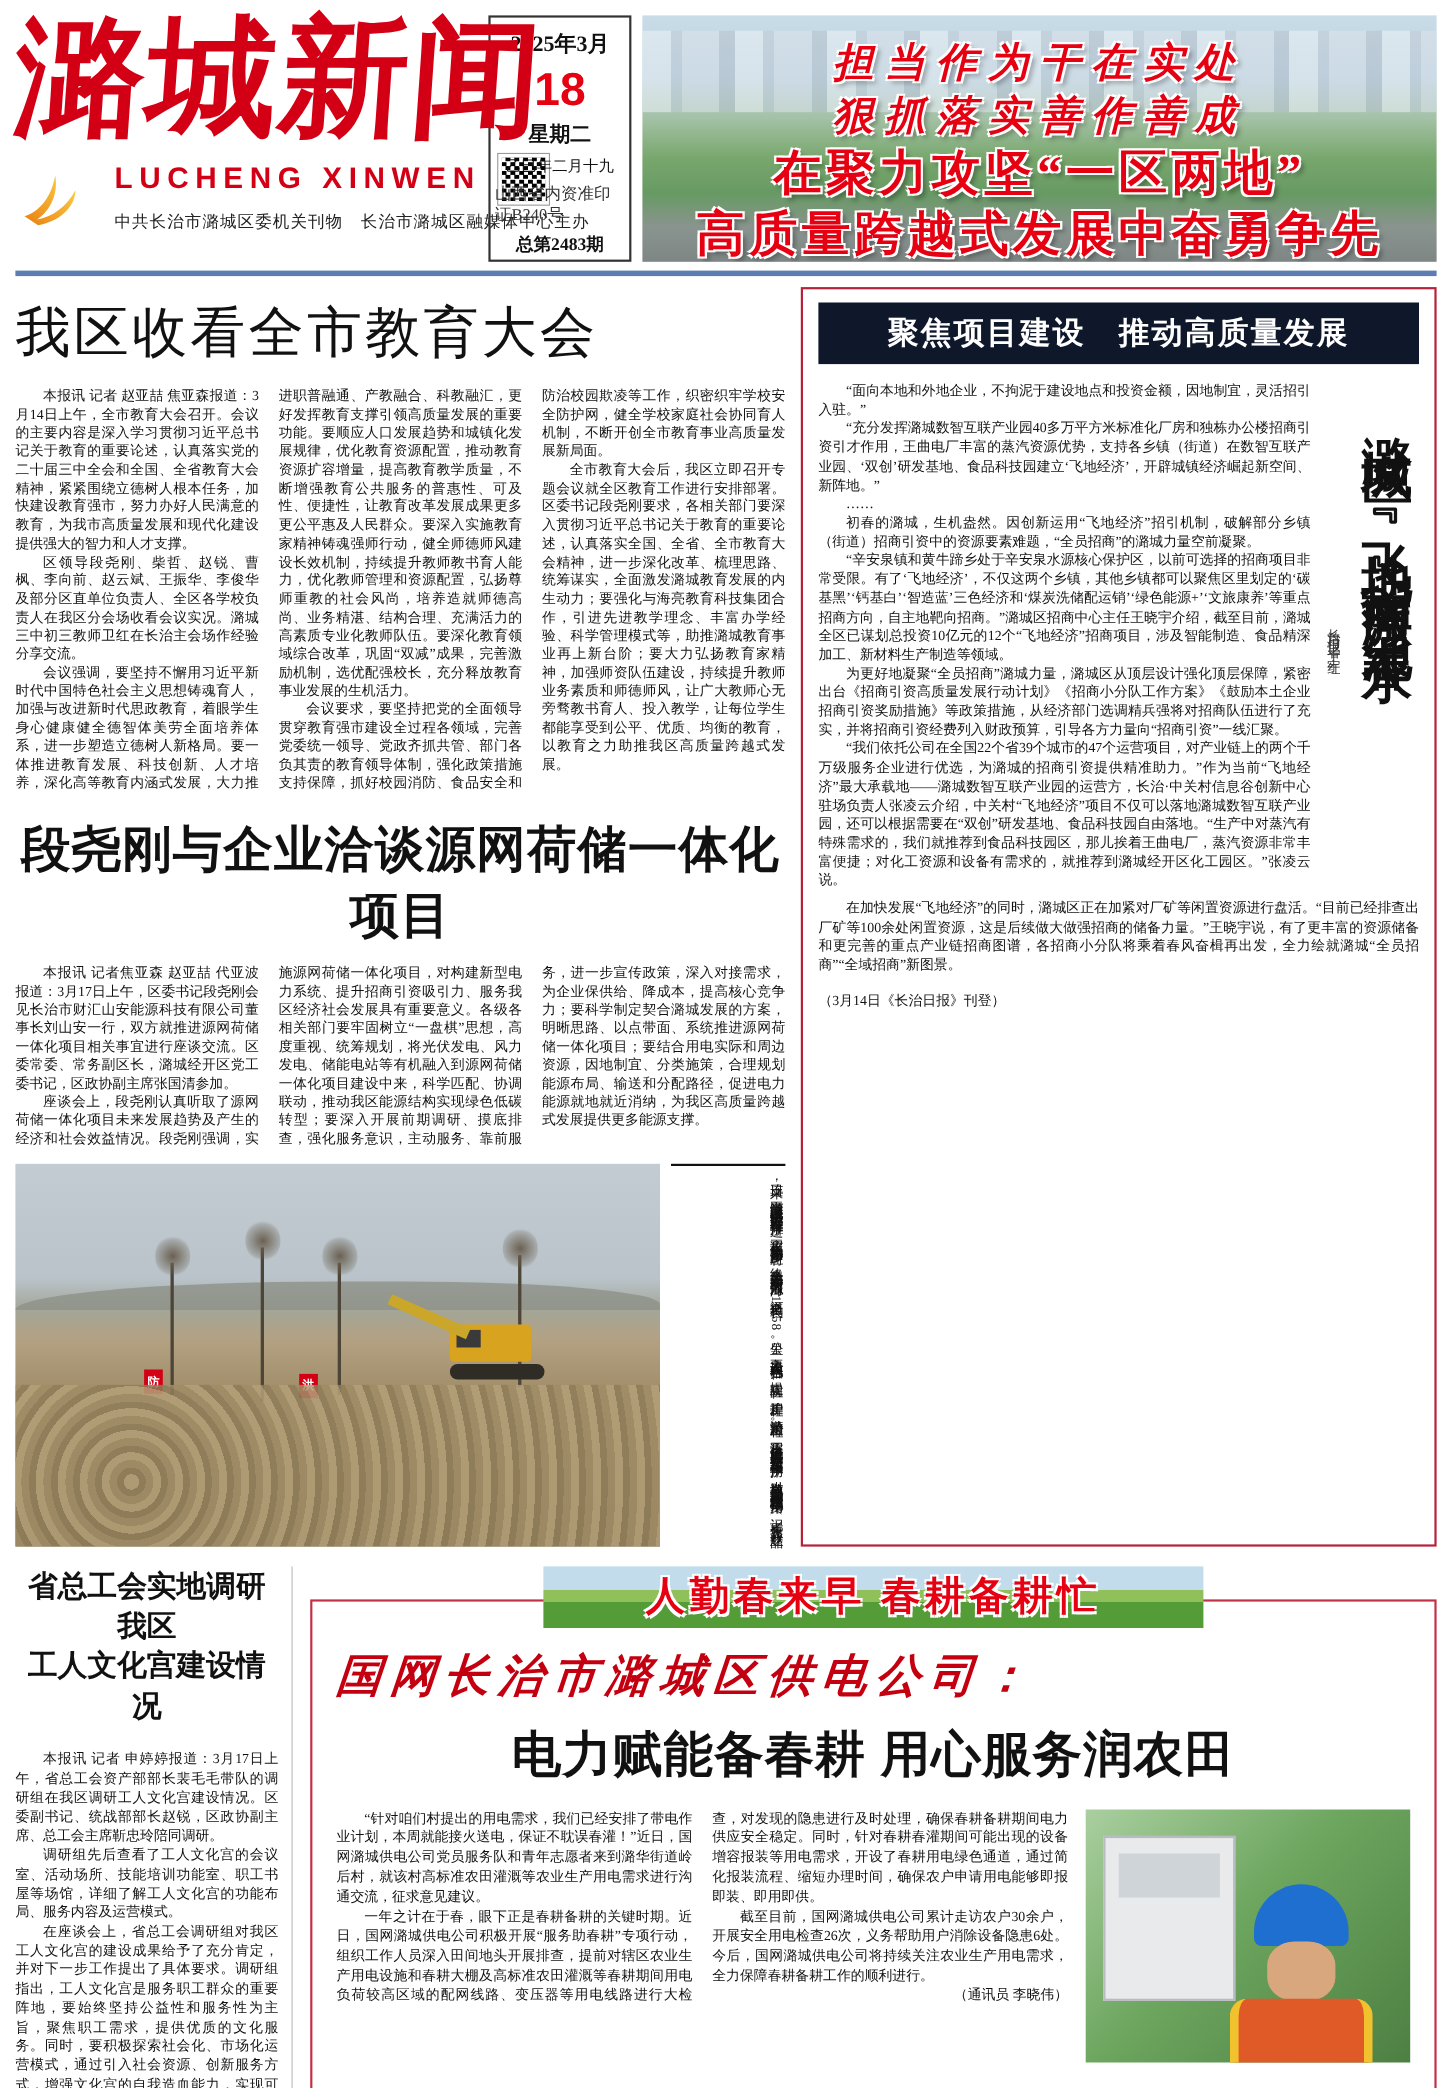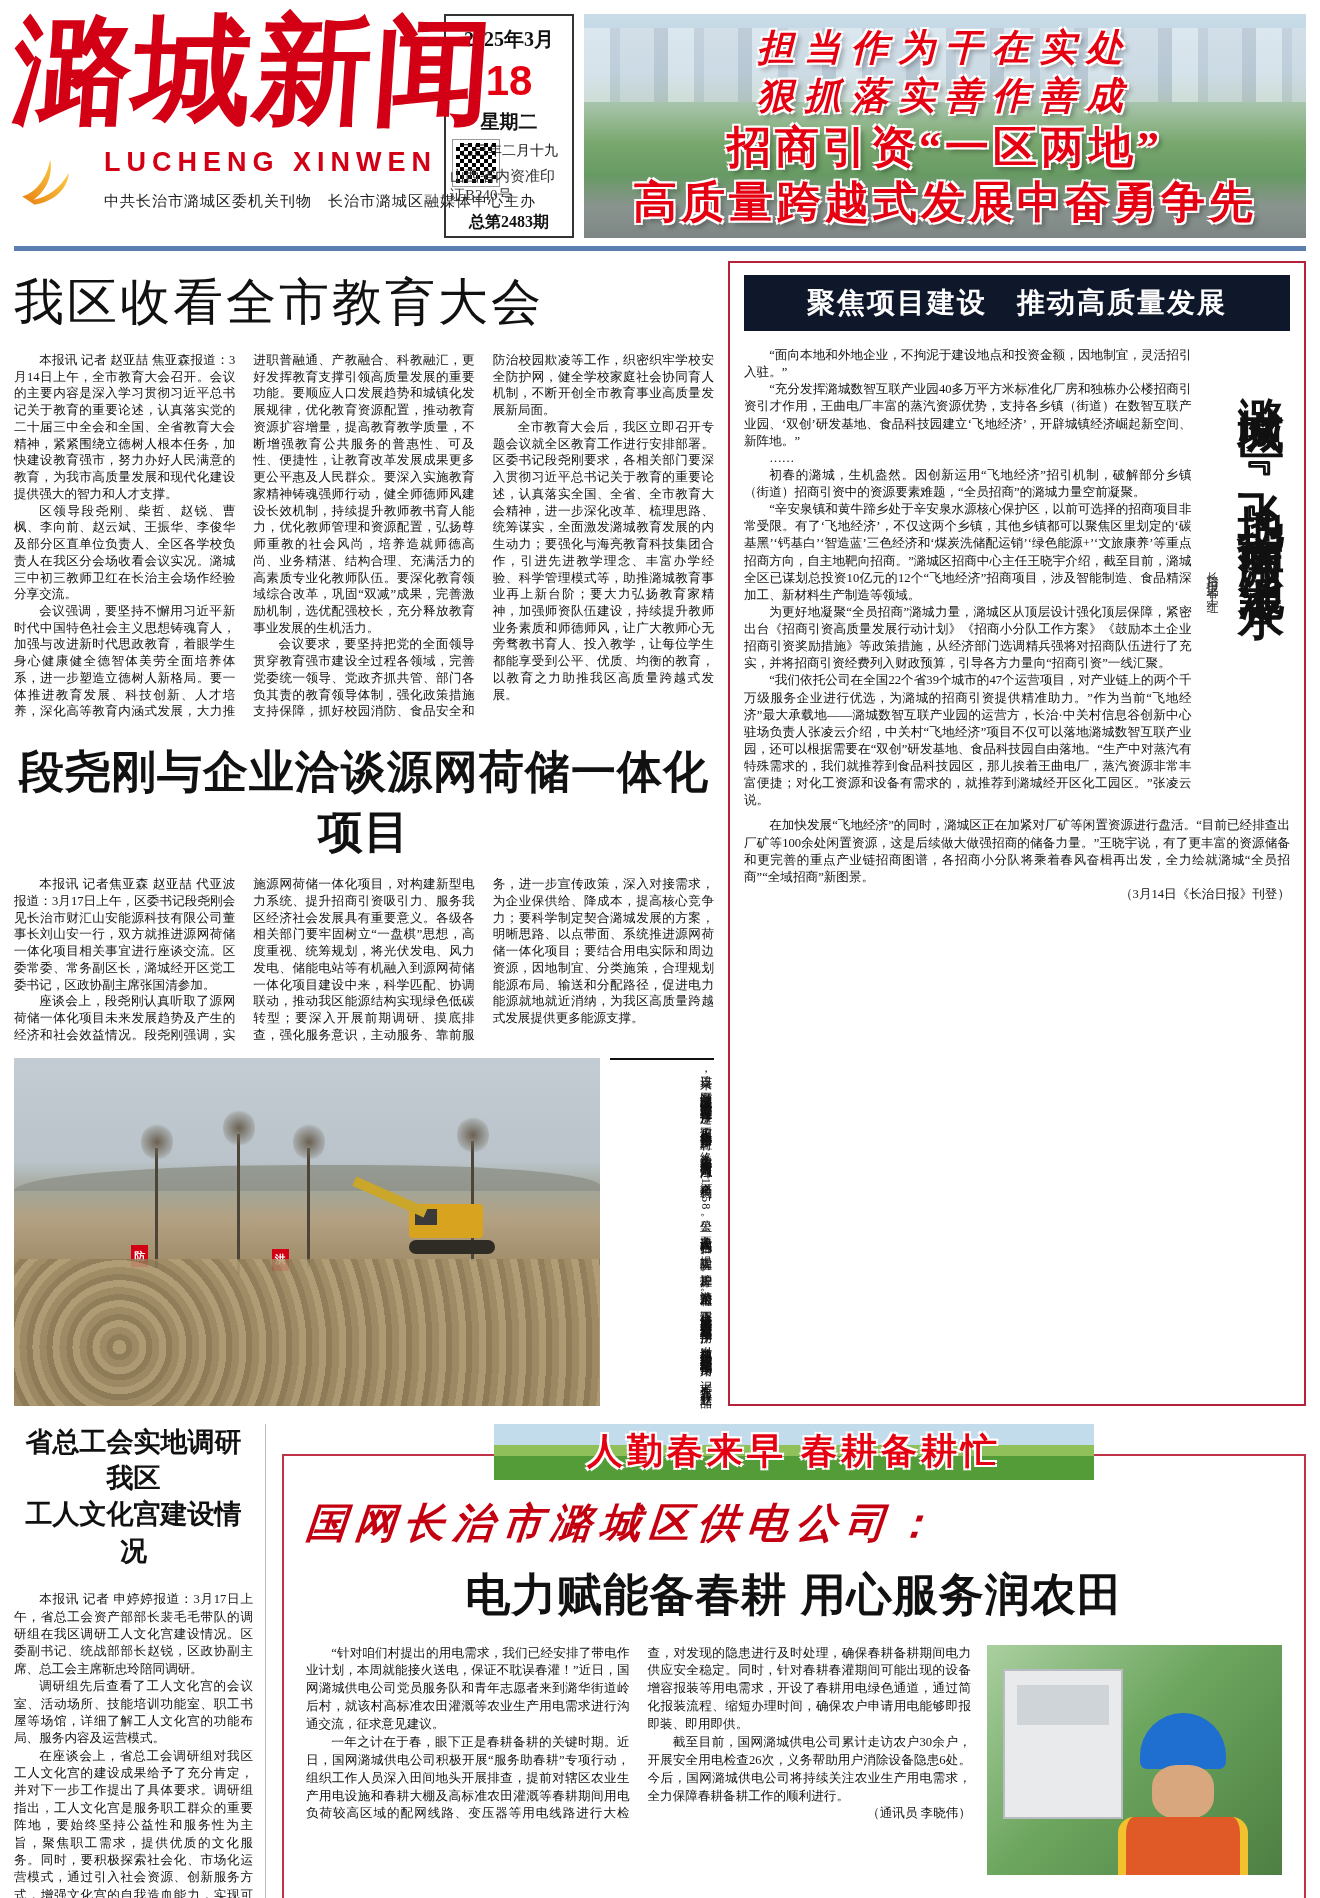--- a/index.html
+++ b/index.html
@@ -34,7 +34,7 @@
     background: linear-gradient(180deg,#c9dce8 0%,#b7d0df 26%,#a3c1a4 42%,#78a76d 58%,#679a63 72%,#8a948f 86%,#7d8684 100%); }
   .city-strip { position: absolute; top: 14px; left: 0; right: 0; height: 74px; opacity: .55;
     background: repeating-linear-gradient(90deg,#eef2f5 0 26px,#c3ccd6 26px 36px,#dde3ea 36px 70px,#b8c2cc 70px 84px); }
-  .slogan { position: relative; z-index: 2; text-align: center; color: #e50012; padding-top: 10px; }
+  .slogan { position: relative; z-index: 2; text-align: center; color: #e50012; padding-top: 20px; }
   .slog-a { font-size: 37px; font-weight: 800; font-style: italic; letter-spacing: 10px; line-height: 1.3;
     text-shadow: 2px 2px 0 #fff,-2px -2px 0 #fff,2px -2px 0 #fff,-2px 2px 0 #fff,4px 4px 5px rgba(0,0,0,.35); }
   .slog-b { font-size: 44px; font-weight: 900; letter-spacing: 4px; line-height: 1.25;

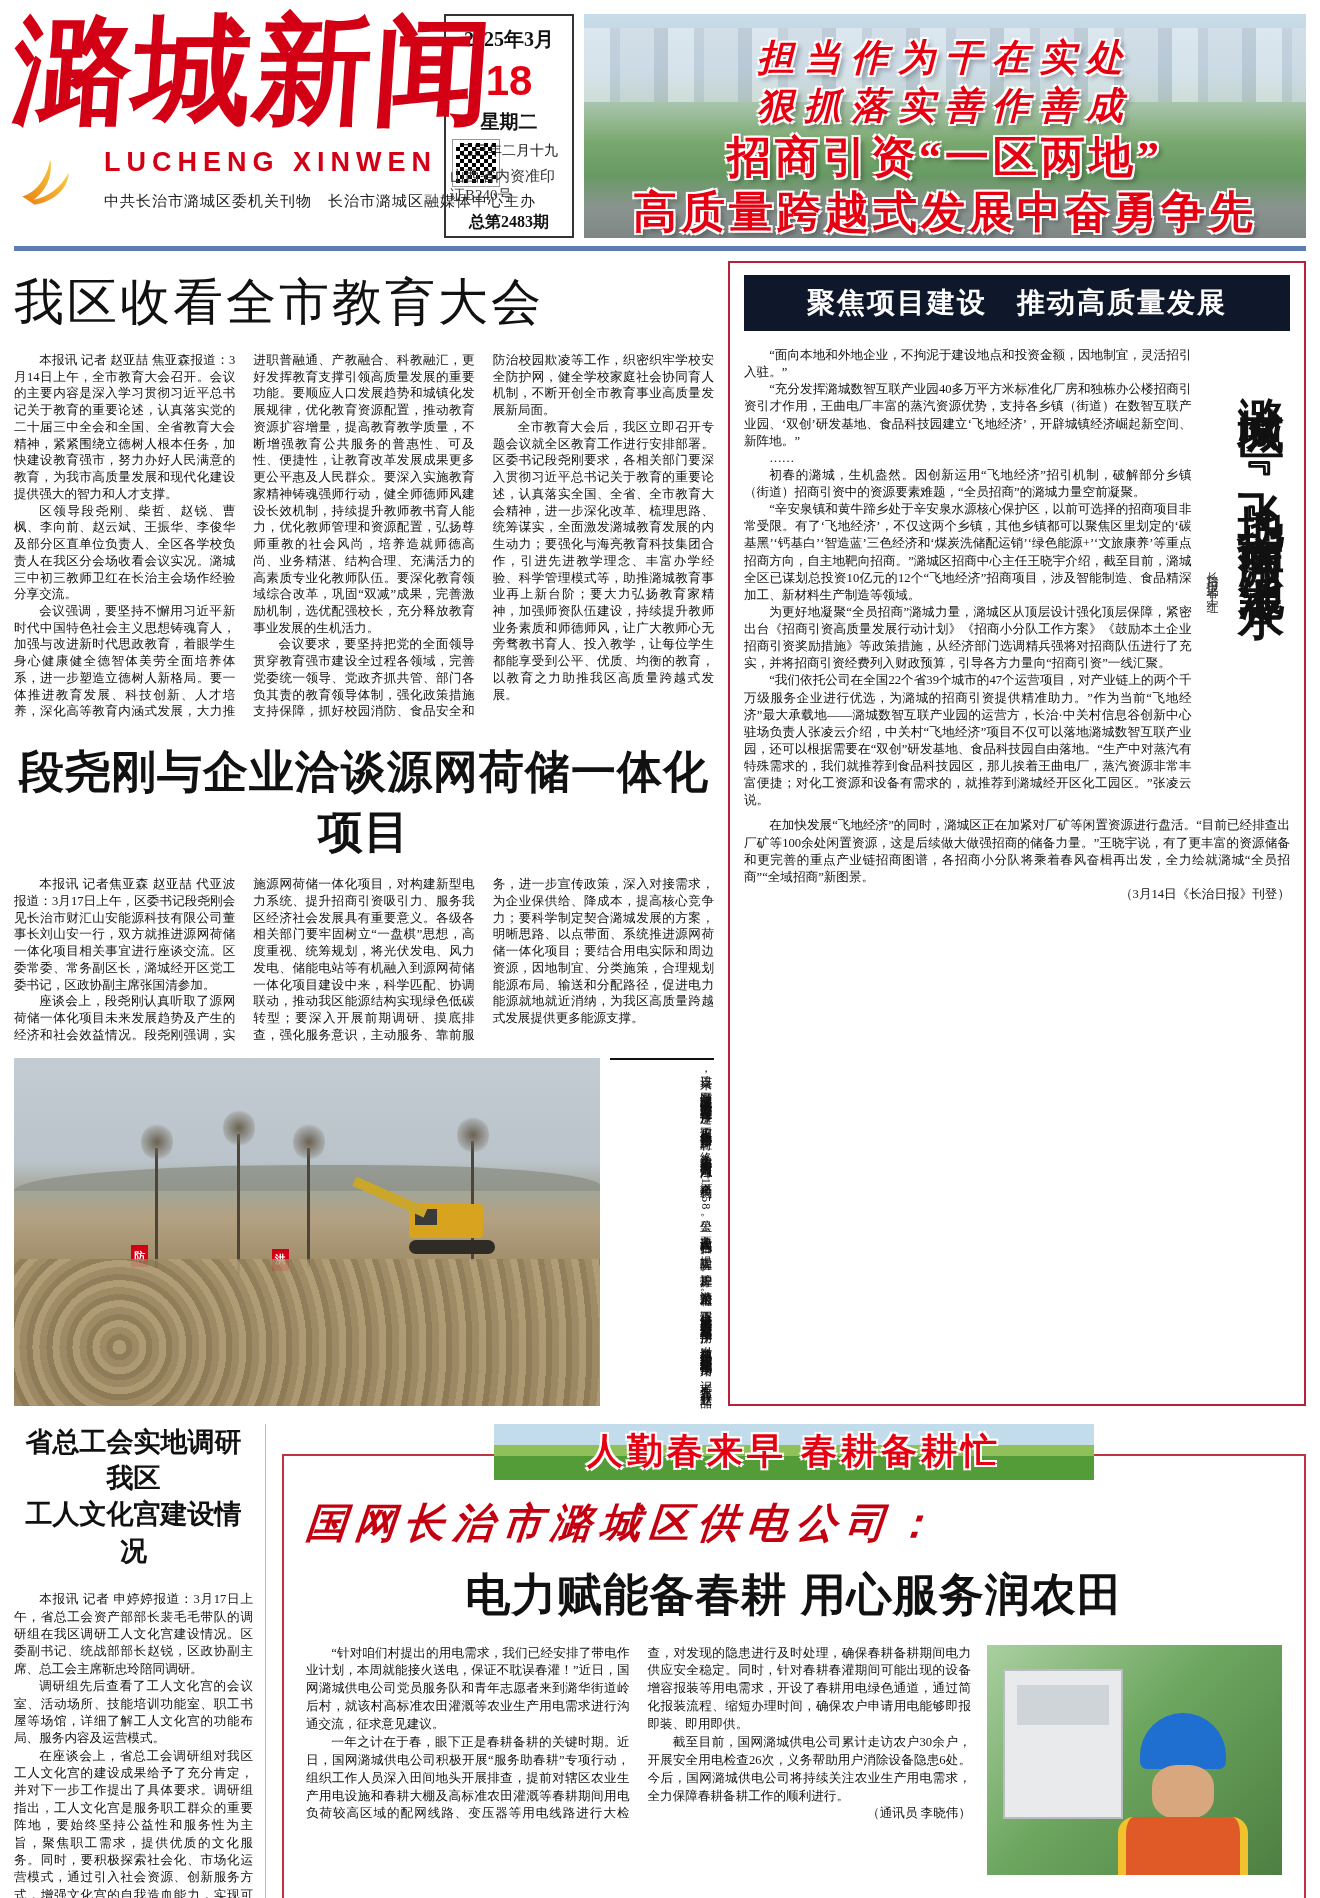--- a/index.html
+++ b/index.html
@@ -165,7 +165,7 @@
       <div class="slogan">
         <div class="slog-a">担当作为干在实处</div>
         <div class="slog-a">狠抓落实善作善成</div>
-        <div class="slog-b">招商引资“一区两地”</div>
+        <div class="slog-b">在聚力攻坚“一区两地”</div>
         <div class="slog-b">高质量跨越式发展中奋勇争先</div>
       </div>
     </div>

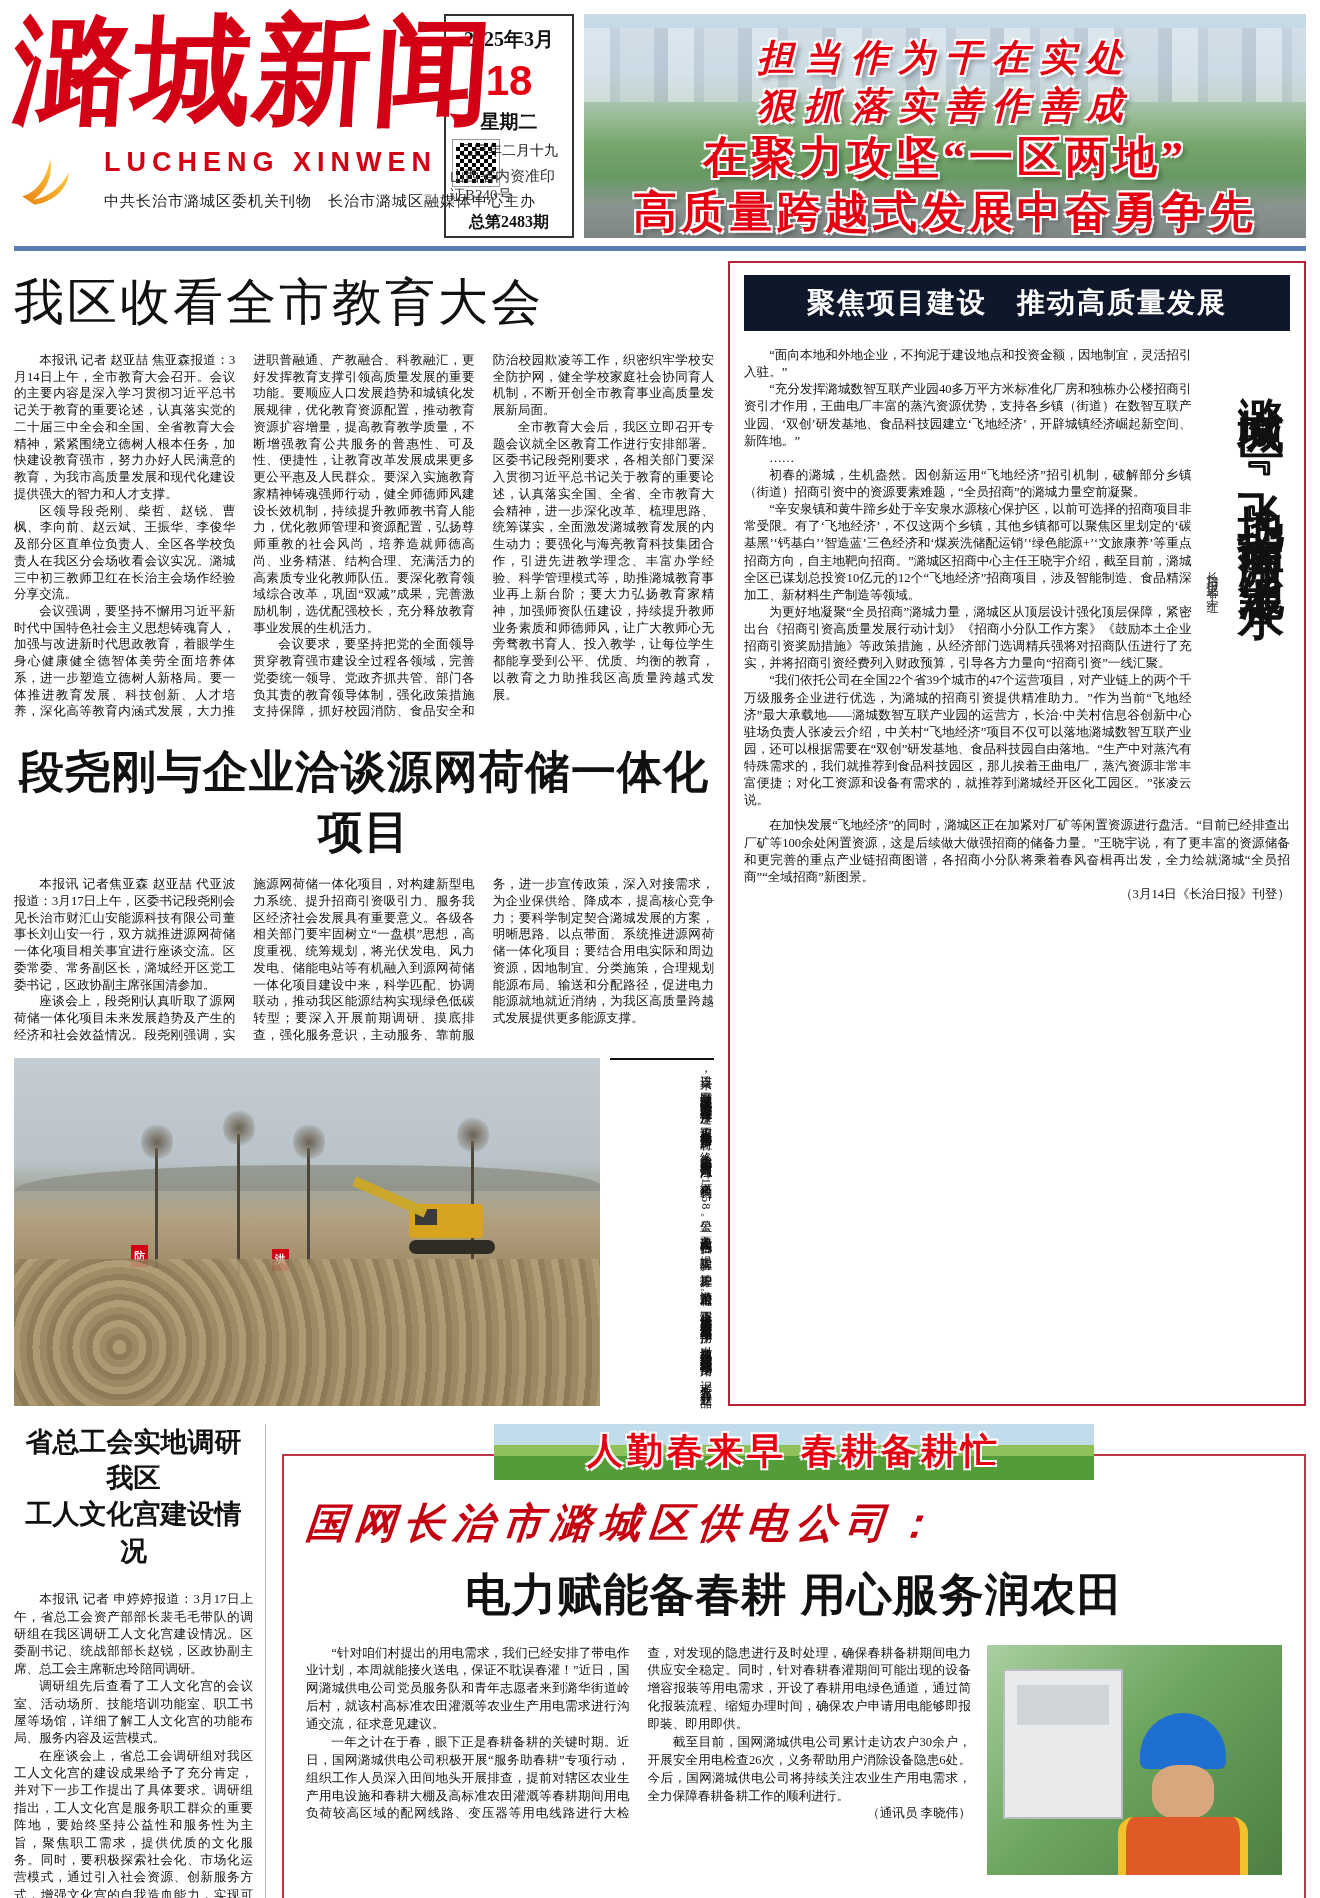--- a/index.html
+++ b/index.html
@@ -86,7 +86,7 @@
     letter-spacing: 10px; flex: 0 0 auto; padding-top: 14px; font-family: "Liberation Serif", serif; }
   .feidi-cont { margin-top: 8px; font-size: 12.6px; line-height: 1.36; text-align: justify; }
   .feidi-cont p { text-indent: 2em; }
-  .feidi-cite { text-align: right; font-size: 12.6px; margin-top: 0; }
+  .feidi-cite { font-size: 12.6px; margin-top: 16px; }
 
   
   .bottom-row { display: flex; gap: 16px; padding: 18px 14px 0; }

